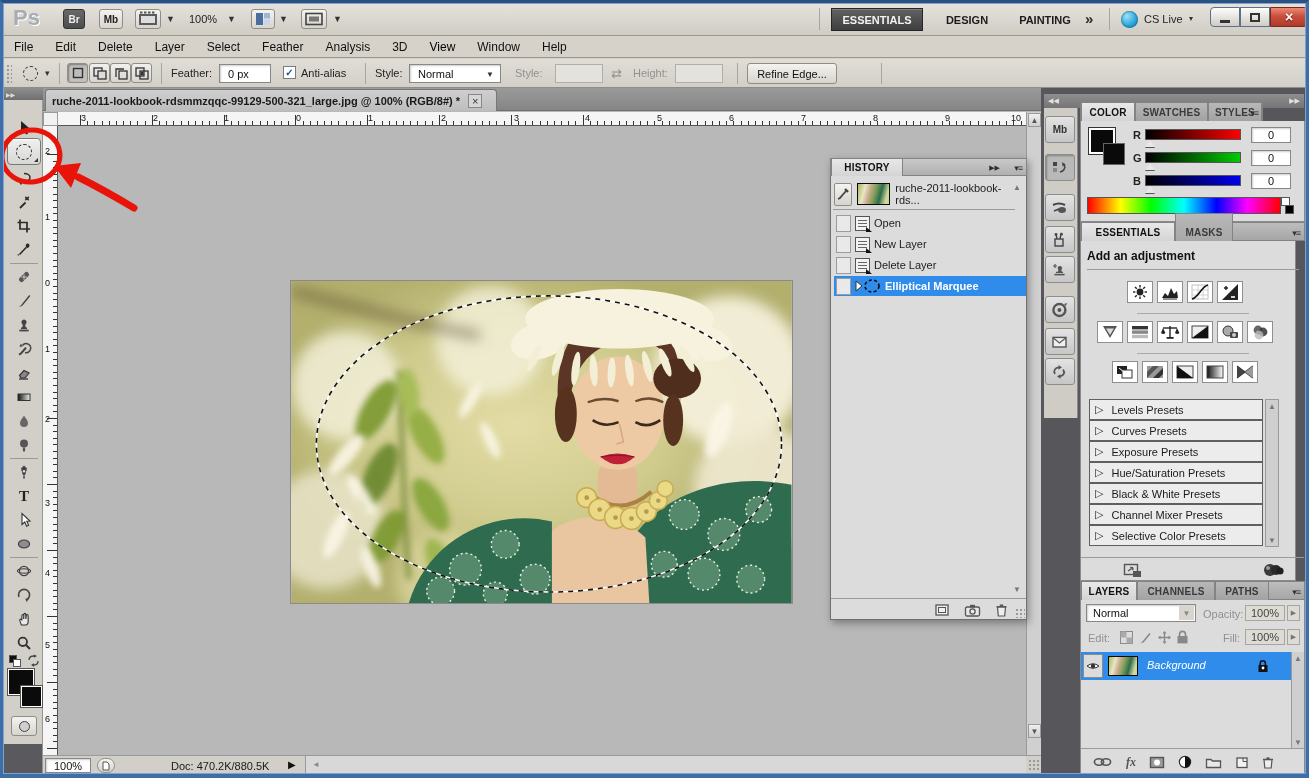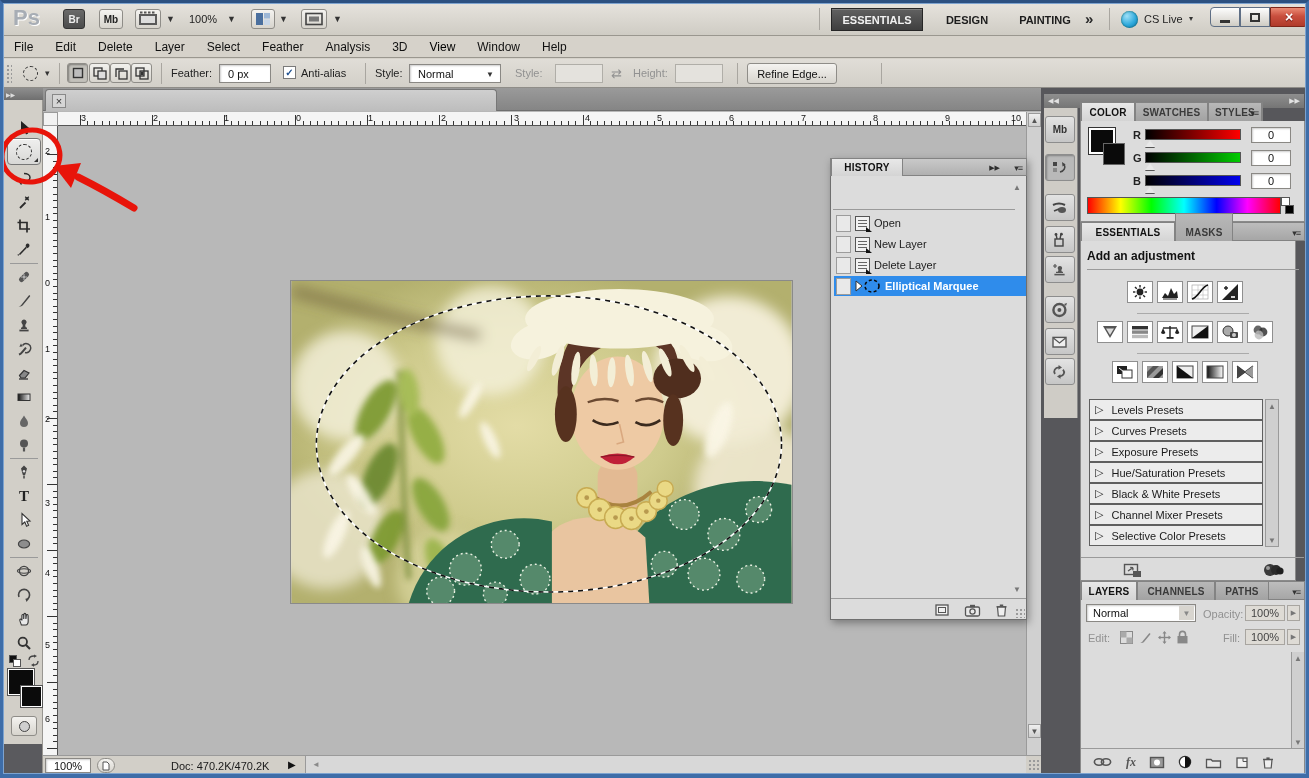--- a/index.html
+++ b/index.html
@@ -323,6 +323,7 @@
 
     <div class="ab" style="left:0;top:0;width:1000px;height:23px;background:linear-gradient(#9a9a9a,#858585);border-bottom:1px solid #6e6e6e">
       <div class="ab flex" style="left:2px;top:1px;width:452px;height:22px;background:linear-gradient(#cfcfcf,#bdbdbd);border:1px solid #777;border-bottom:none;border-radius:4px 4px 0 0;padding:0 6px;gap:8px">
+        <span style="font-size:11px;font-weight:bold;color:#1a1a1a;white-space:nowrap;overflow:hidden">ruche-2011-lookbook-rdsmmzqqc-99129-500-321_large.jpg @ 100% (RGB/8#) *</span>
         <span class="flex" style="width:14px;height:14px;border:1px solid #888;background:#d6d6d6;justify-content:center;font-size:11px;color:#333;flex:none">×</span>
       </div>
     </div>

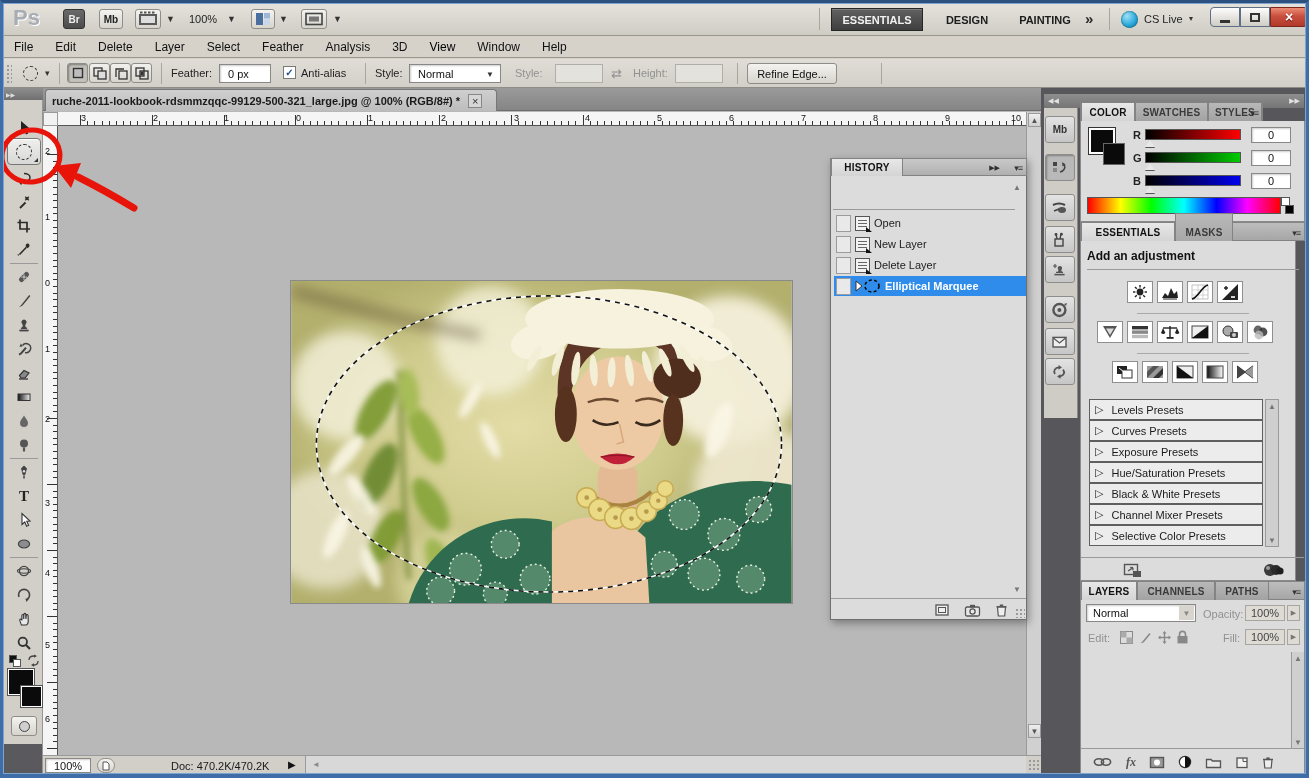--- a/index.html
+++ b/index.html
@@ -731,6 +731,16 @@
       <span class="ab flyout" style="right:4px;top:4px">▾≡</span>
     </div>
 
+    <div class="ab flex" style="left:3px;top:22px;width:180px;height:26px;gap:5px">
+      <div class="flex bevel" style="width:20px;height:23px;justify-content:center;border-radius:2px">
+        <svg width="14" height="14">
+            <path d="M2,12 C3.4,11.6 4.2,11 4.8,10 L10,4" stroke="#444" stroke-width="1.8" fill="none"></path>
+            <path d="M9,2 L12,5" stroke="#444" stroke-width="2.4"></path>
+          </svg>
+      </div>
+      <div class="thumb" style="width:36px;height:22px"></div>
+      <span style="font-size:11px;color:#1c1c1c">ruche-2011-lookbook-rds...</span>
+    </div>
     <div class="ab scrbtn" style="right:3px;top:22px;width:12px;height:12px;border:none;background:none;color:#777">▲</div>
     <div class="ab" style="left:2px;top:50px;width:182px;height:1px;background:#9a9a9a"></div>
 

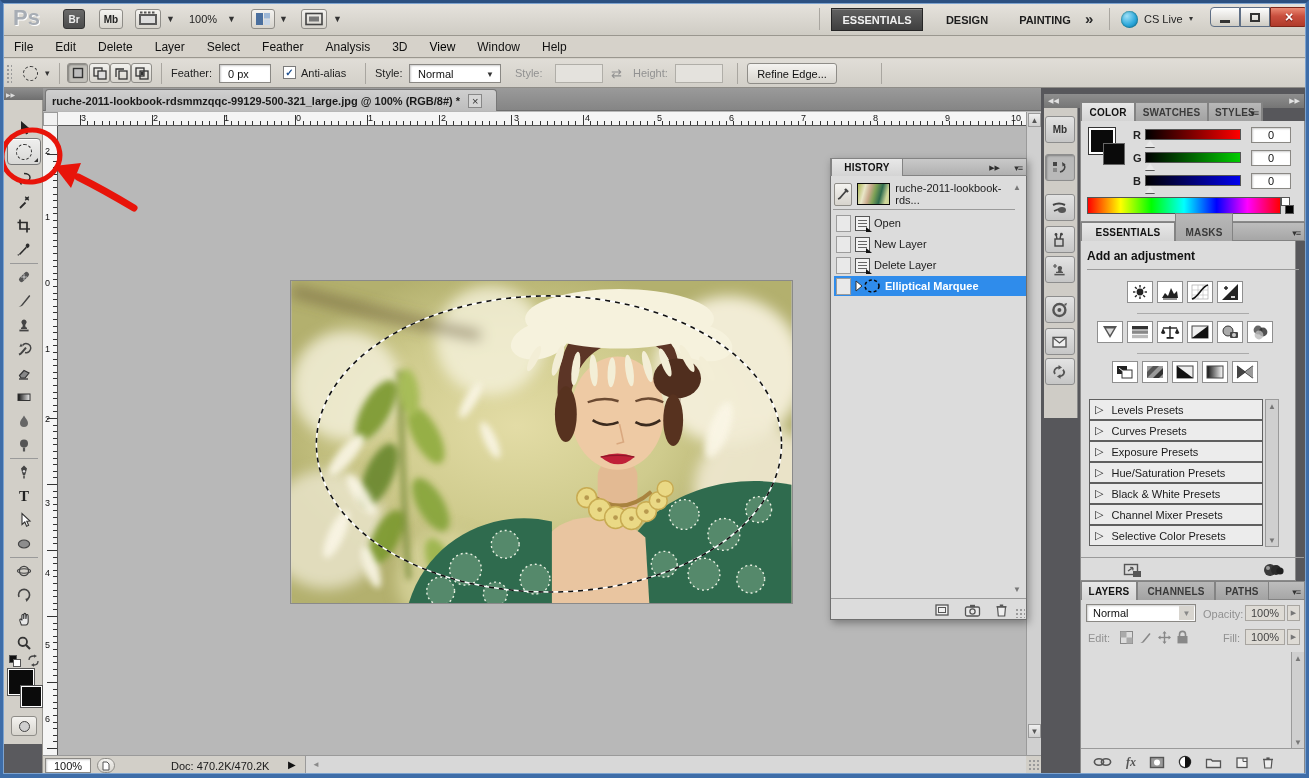--- a/index.html
+++ b/index.html
@@ -1096,6 +1096,21 @@
         <div class="ab flex" style="left:164px;top:29px;width:40px;height:16px;background:#dedbd5;border:1px solid #a8a5a0;justify-content:center;font-size:11px;color:#444">100%</div>
         <div class="ab flex" style="left:206px;top:29px;width:13px;height:16px;background:#dedbd5;border:1px solid #a8a5a0;justify-content:center;font-size:7px;color:#777">▶</div>
 
+        <div class="ab" style="left:0;top:52px;width:210px;height:28px;background:#2f8ceb">
+          <div class="ab flex" style="left:2px;top:2px;width:20px;height:24px;background:#dcdcdc;border:1px solid #8a8a8a;justify-content:center">
+            <svg width="14" height="10">
+                <path d="M1,5 Q7,0.5 13,5 Q7,9.5 1,5 Z" fill="#fff" stroke="#333" stroke-width="1"></path>
+                <circle cx="7" cy="5" r="2.2" fill="#333"></circle>
+              </svg>
+          </div>
+          <div class="ab thumb" style="left:27px;top:4px;width:30px;height:20px"></div>
+          <span class="ab" style="left:66px;top:7px;font-size:11px;font-style:italic;color:#fff">Background</span>
+          <svg class="ab" style="left:176px;top:7px" width="12" height="14">
+              <rect x="1.5" y="6" width="9" height="7" fill="#111"></rect>
+              <path d="M3.2,6 V4.4 A2.6,2.6 0 0 1 8.4,4.4 V6" fill="none" stroke="#111" stroke-width="1.5"></path>
+              <circle cx="6" cy="9" r="1.4" fill="#fff"></circle>
+            </svg>
+        </div>
         <div class="ab" style="left:210px;top:52px;width:13px;height:96px;background:#cfcfcf;border-left:1px solid #9a9a9a">
           <div class="ab scrbtn" style="left:0;top:0;width:12px;height:12px;border:none;background:none;color:#777">▲</div>
           <div class="ab scrbtn" style="left:0;bottom:0;width:12px;height:12px;border:none;background:none;color:#777">▼</div>

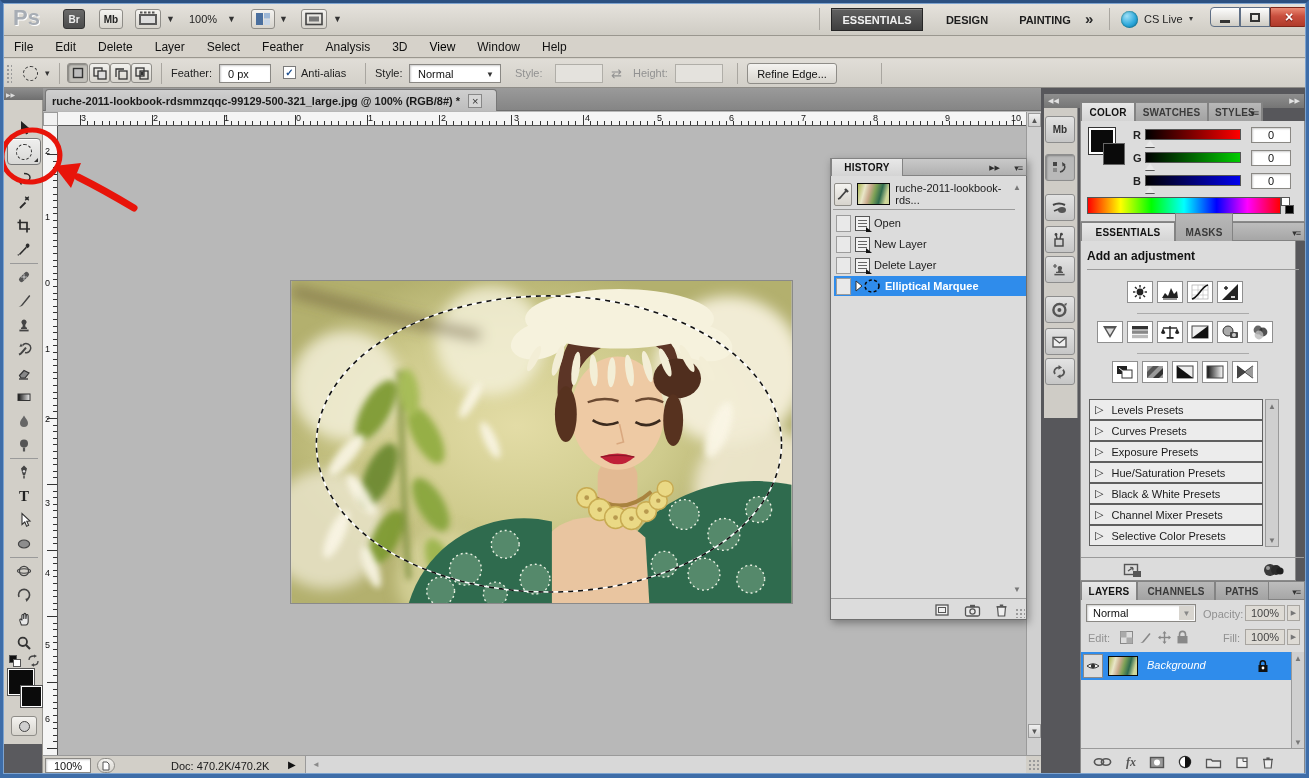--- a/index.html
+++ b/index.html
@@ -715,7 +715,7 @@
             <path d="M2,1 H6 L8,3 V9 H2 Z" fill="#fff" stroke="#555"></path>
           </svg>
         </div>
-      <span class="ab" style="left:128px;top:4px;font-size:11px;color:#1a1a1a">Doc: 470.2K/470.2K</span>
+      <span class="ab" style="left:128px;top:4px;font-size:11px;color:#1a1a1a">Doc: 470.2K/880.5K</span>
       <span class="ab" style="left:245px;top:3px;font-size:10px;color:#111">▶</span>
       <div class="ab" style="left:262px;top:0;width:721px;height:18px;background:#d8d8d8;border-left:1px solid #9a9a9a">
         <span class="ab" style="left:6px;top:4px;font-size:8px;color:#8a8a8a">◄</span>

